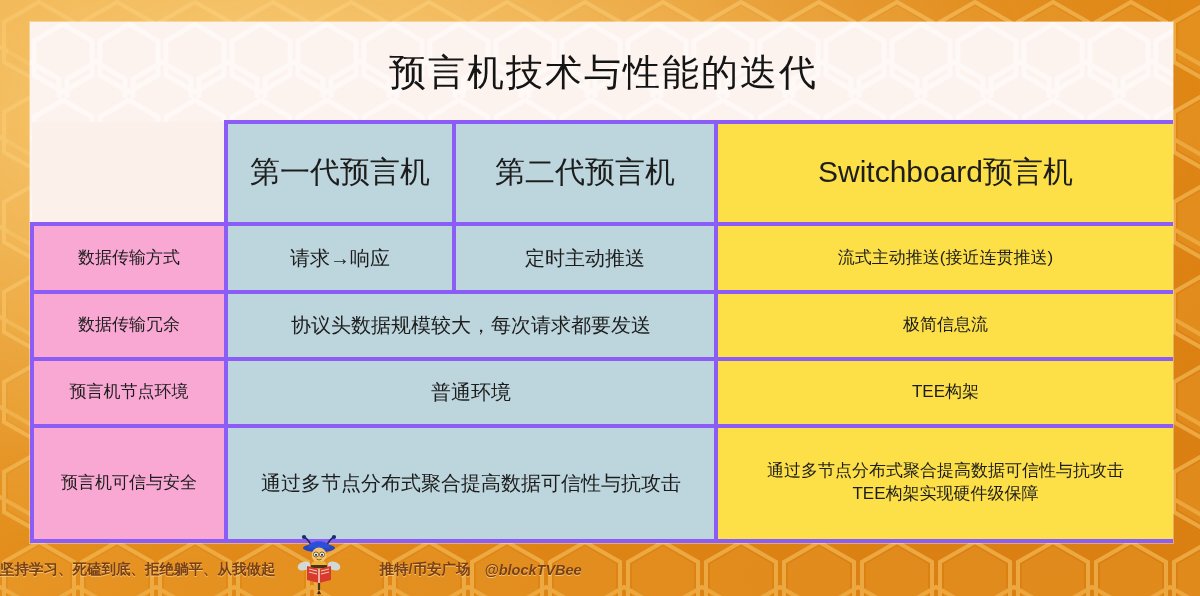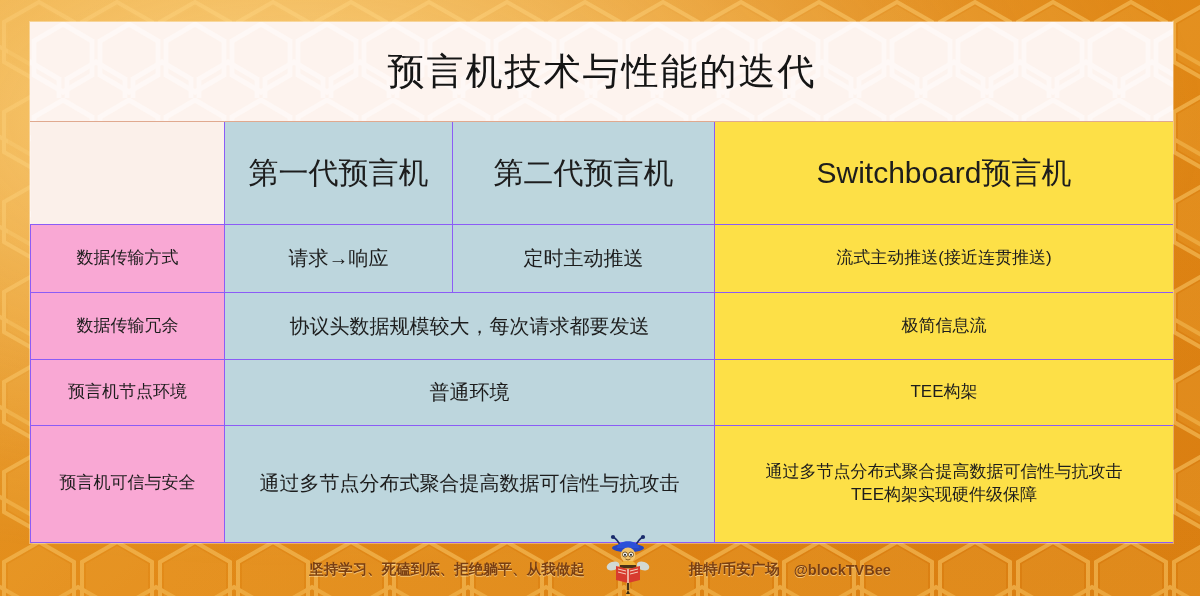--- a/index.html
+++ b/index.html
@@ -40,7 +40,7 @@
     z-index:2;
   }
   table#grid td{
-    border:1px solid #8b5cf6;
+    border:4px solid #8b5cf6;
     text-align:center;
     vertical-align:middle;
     color:#1d1d1d;

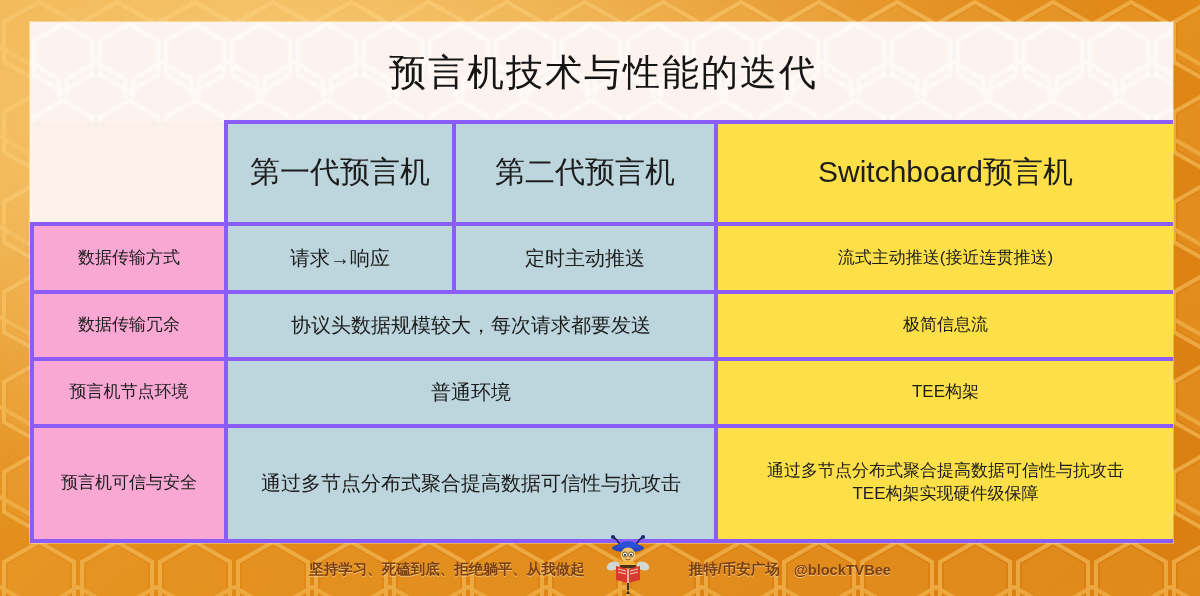--- a/index.html
+++ b/index.html
@@ -89,7 +89,7 @@
   #footer{
     position:absolute;left:0;right:0;bottom:0;height:53px;
     z-index:5;
-    display:flex;align-items:center;justify-content:center;
+    display:flex;align-items:center;
     gap:14px;
   }
   .foot-text{

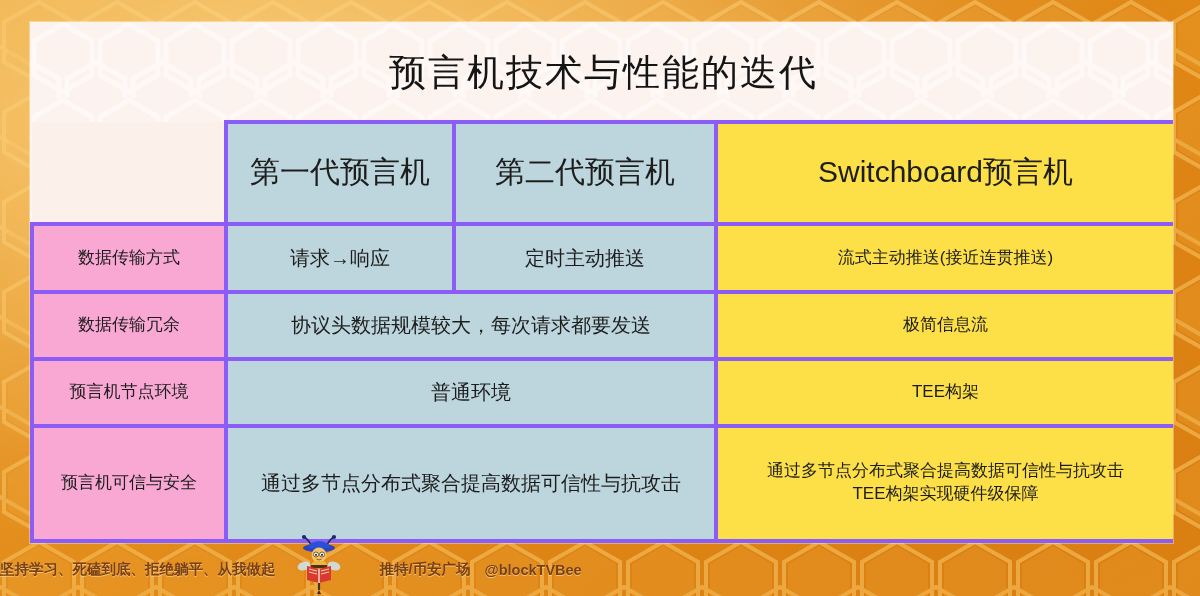--- a/index.html
+++ b/index.html
@@ -99,7 +99,7 @@
     text-shadow:0 1px 0 rgba(255,236,190,.55);
     white-space:nowrap;
   }
-  .foot-text.handle{font-weight:bold;}
+  .foot-text.handle{font-style:italic;font-weight:bold;}
   .foot-sep{width:4px;}
   #bee{width:46px;height:62px;position:relative;margin:0 6px;transform:translateY(-6px);}
 </style>

